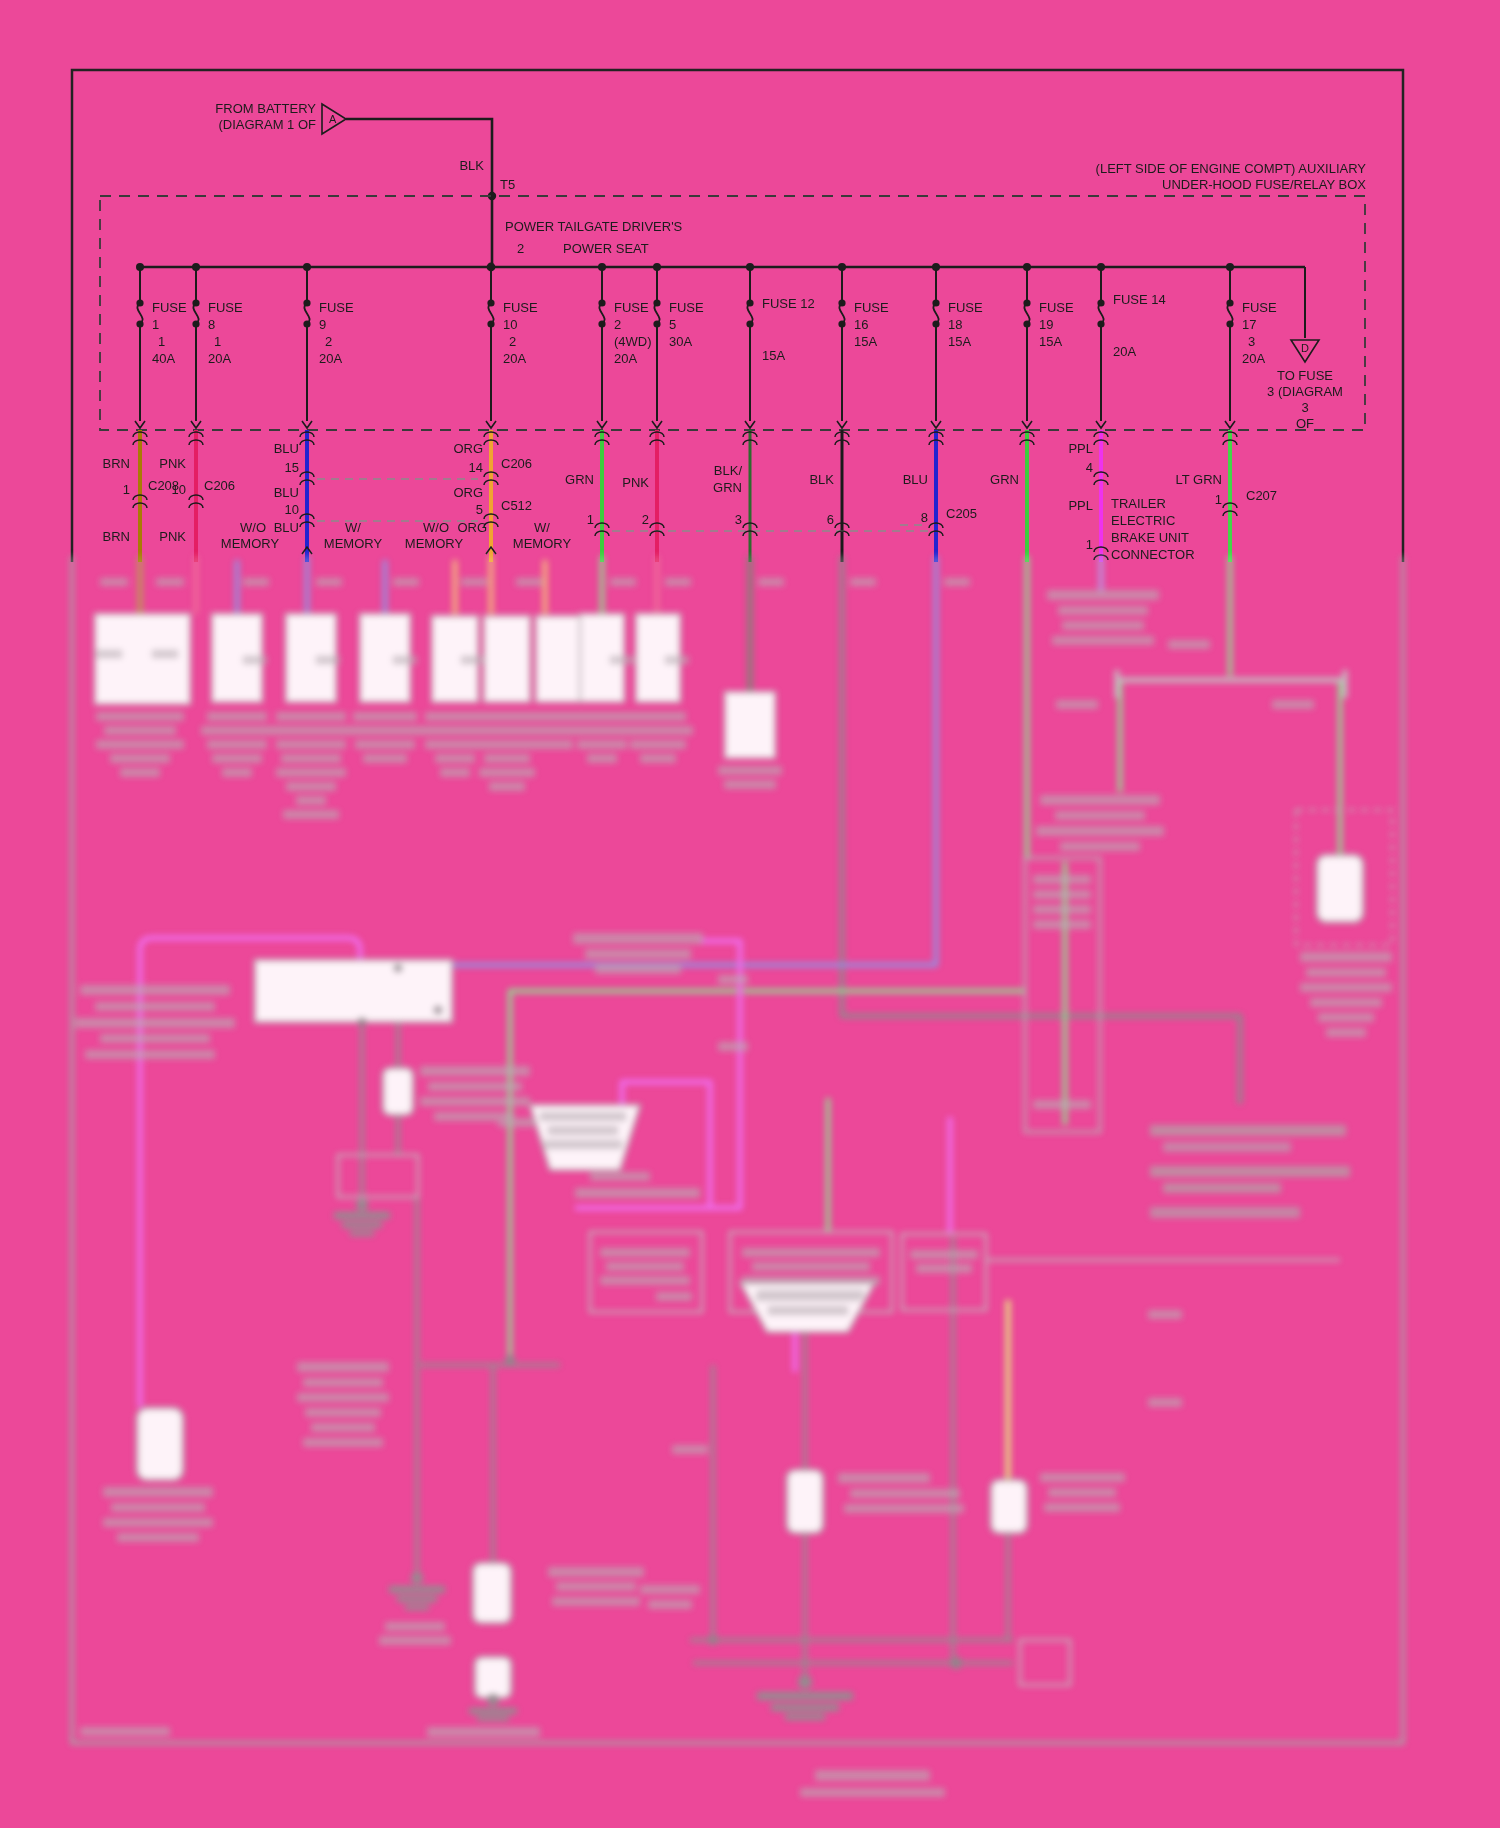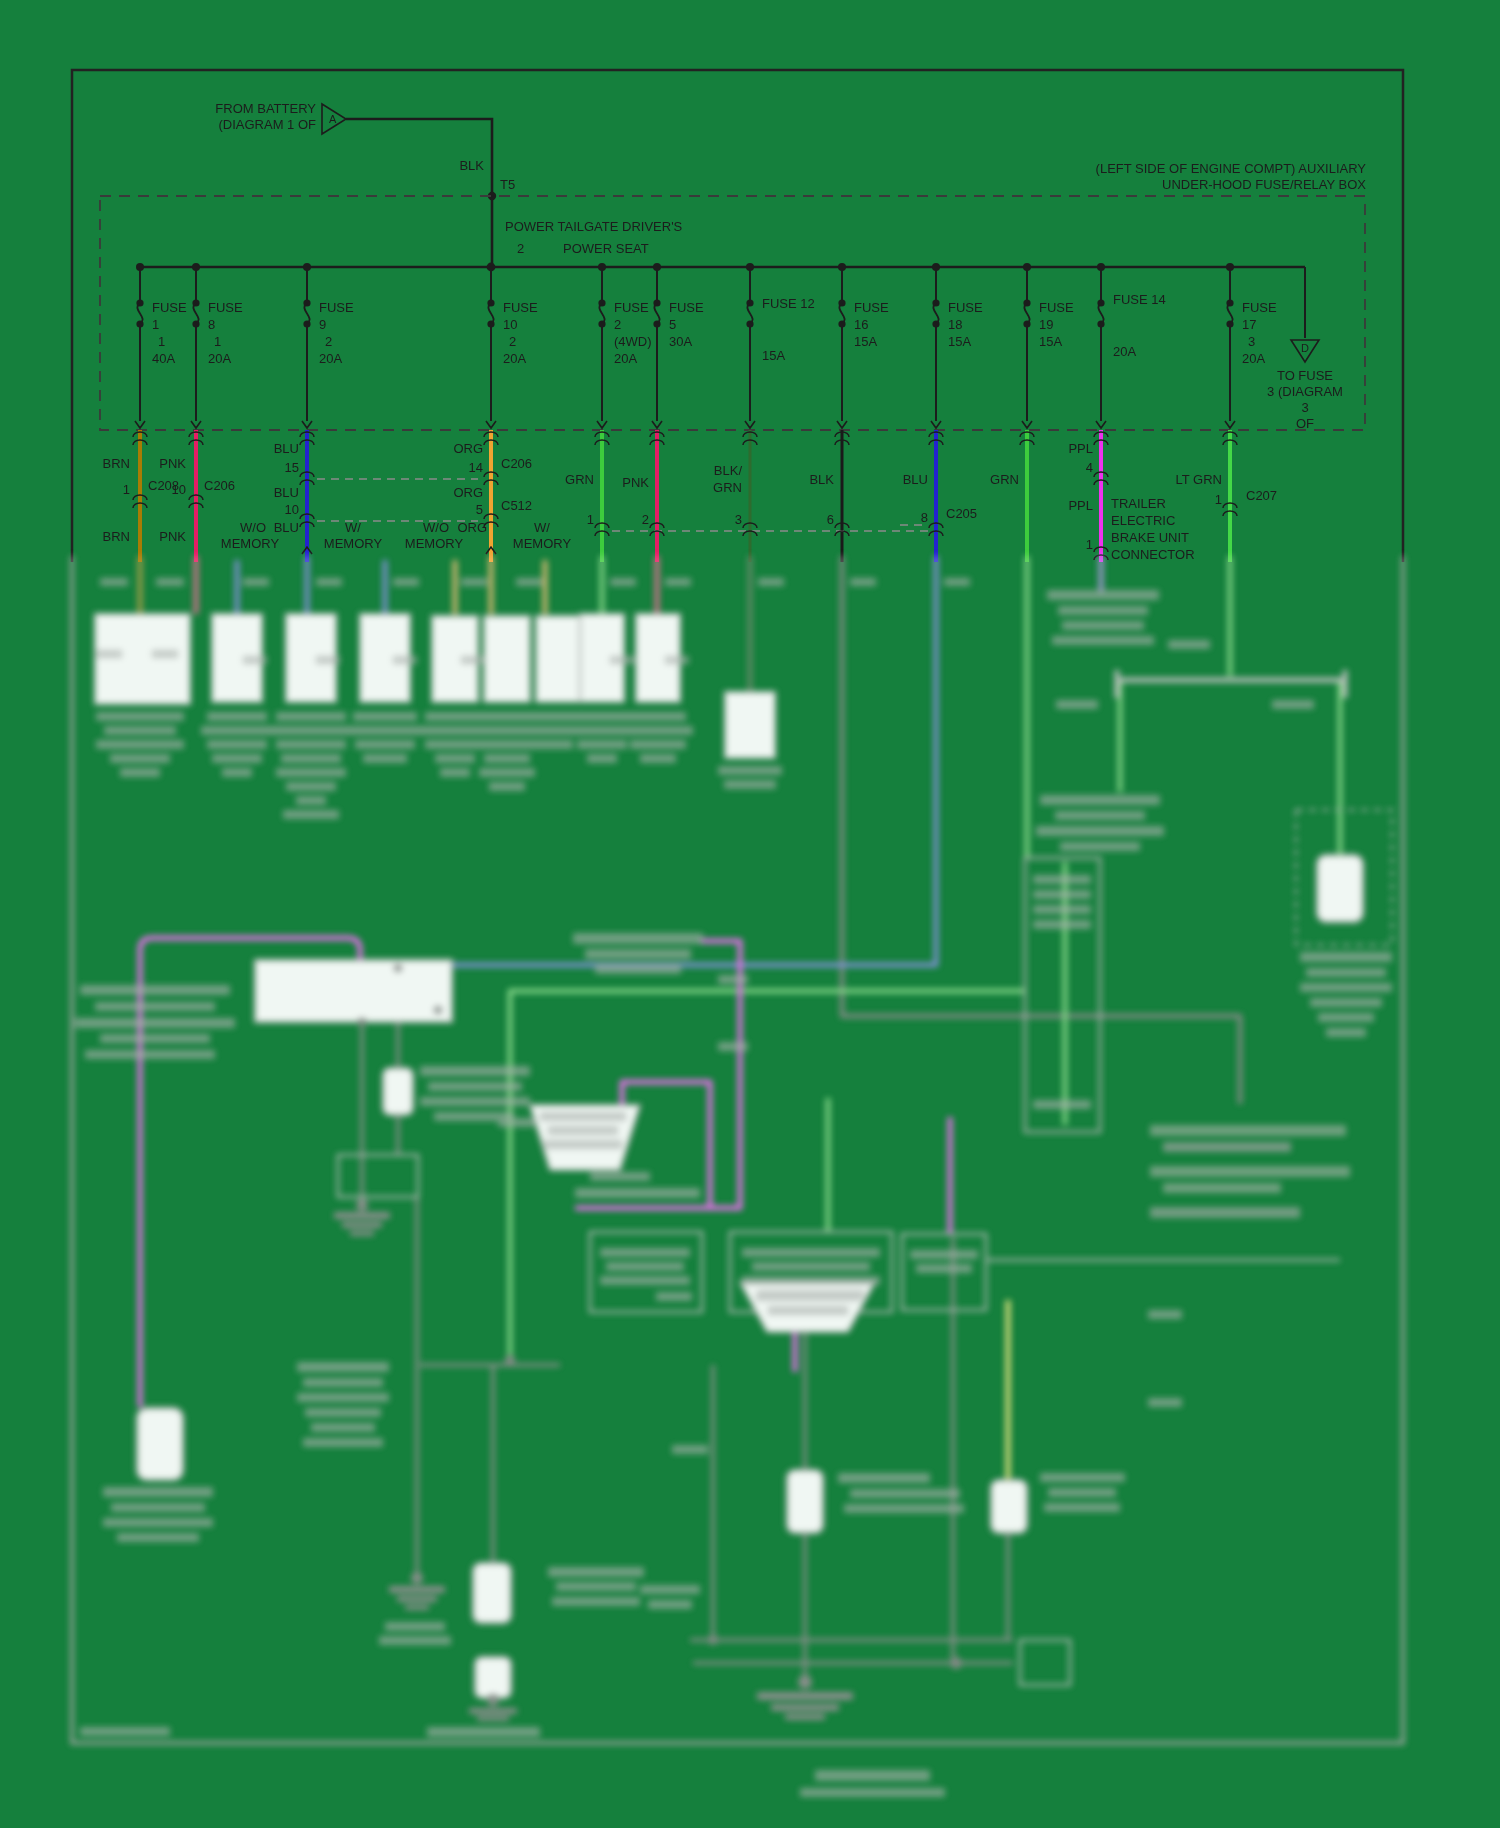--- a/index.html
+++ b/index.html
@@ -3,7 +3,7 @@
 <meta charset="utf-8">
 <style>
   html,body{margin:0;padding:0;background:#ffffff;}
-  .page{position:relative;width:1500px;height:1828px;background:#15803d;overflow:hidden;
+  .page{position:relative;width:1500px;height:1828px;background:#ec4899;overflow:hidden;
         font-family:"Liberation Sans",sans-serif;}
   svg text{font-family:"Liberation Sans",sans-serif;font-size:13px;fill:#1c1c1c;}
   svg text.t11{font-size:11px;}

